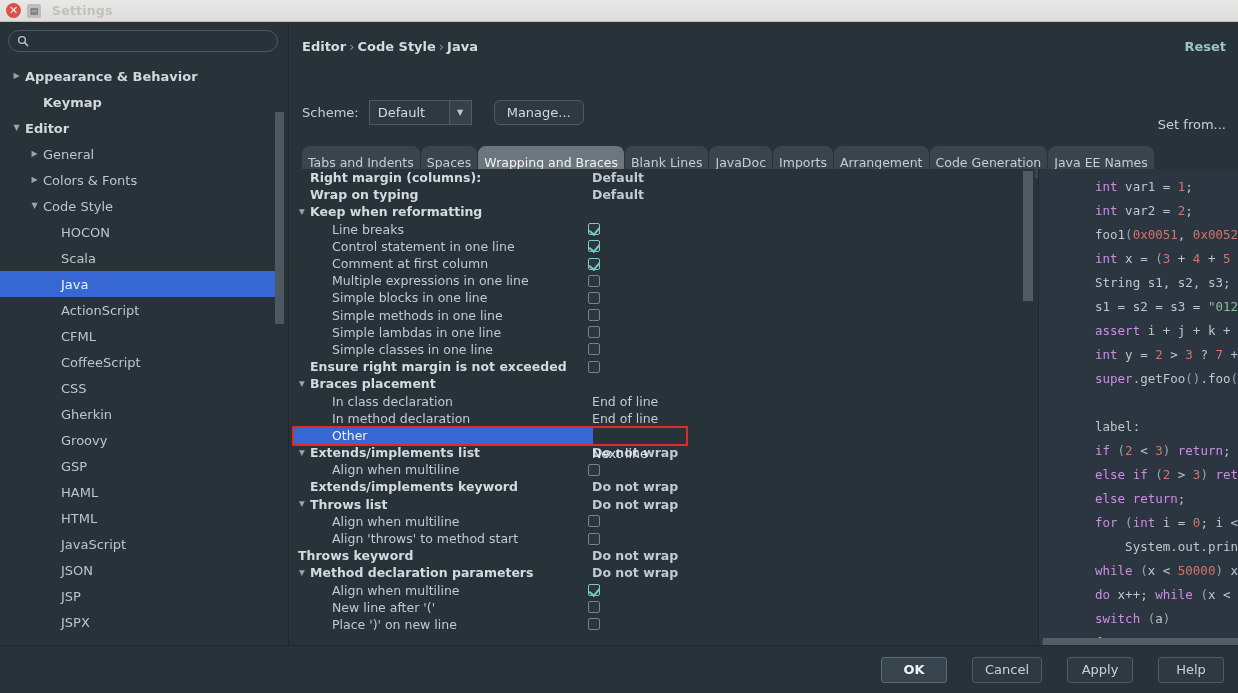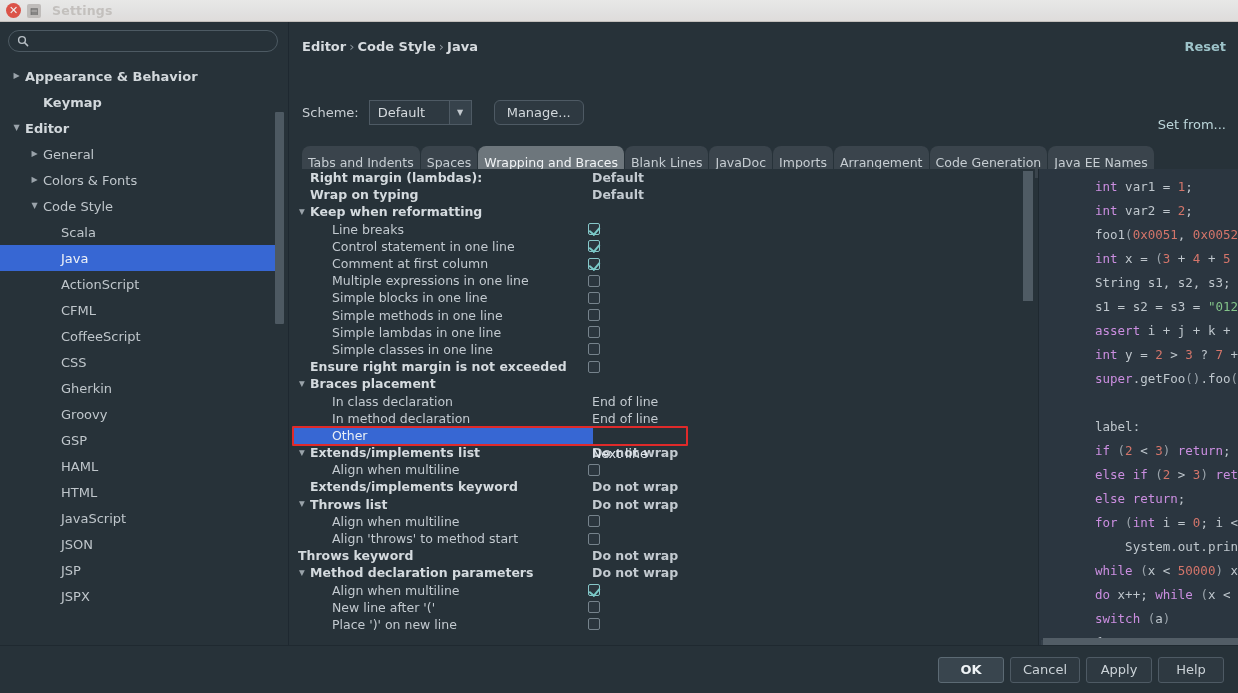--- a/index.html
+++ b/index.html
@@ -460,7 +460,7 @@
     <div id="options">
       <div id="opt-rows">
           <div class="opt-row group">
-            <span class="opt-name" style="left: 20px;">Right margin (lambdas):</span>
+            <span class="opt-name" style="left: 20px;">Right margin (columns):</span>
             <span class="opt-val">Default</span>
           </div>
           <div class="opt-row group">

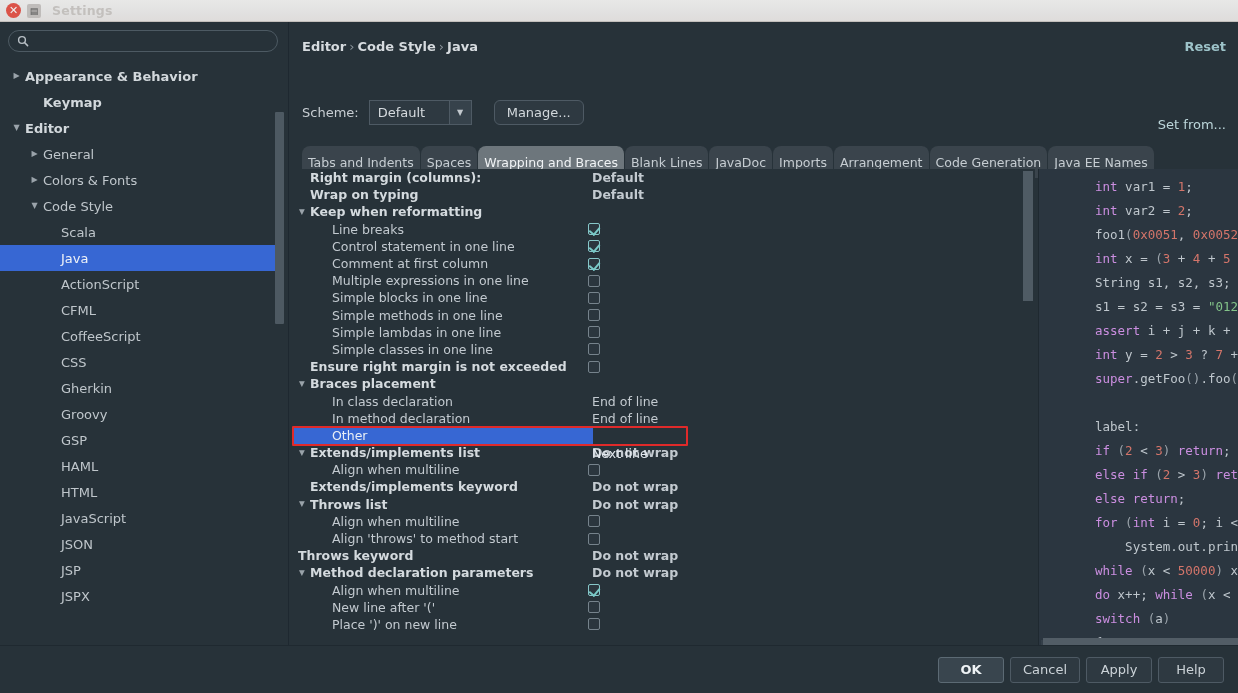--- a/index.html
+++ b/index.html
@@ -334,6 +334,11 @@
         <div class="tree-row">
           <span style="display: inline-block; width: 44px; flex: 0 0 auto;"></span>
           <span class="arrow"></span>
+          <span class="tree-label">HOCON</span>
+        </div>
+        <div class="tree-row">
+          <span style="display: inline-block; width: 44px; flex: 0 0 auto;"></span>
+          <span class="arrow"></span>
           <span class="tree-label">Scala</span>
         </div>
         <div class="tree-row selected">

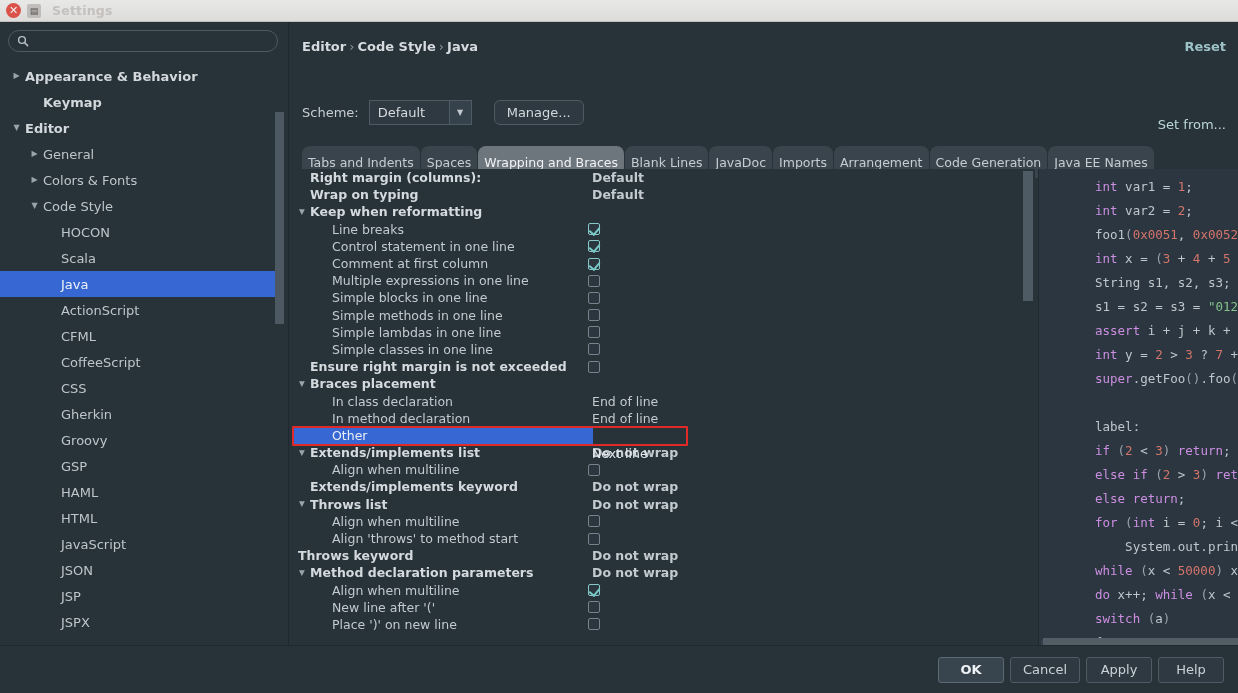--- a/index.html
+++ b/index.html
@@ -265,7 +265,7 @@
   }
   .dlg-btn {
     min-width: 66px; height: 26px;
-    margin-left: 6px;
+    margin-left: 25px;
     padding: 0 12px;
     border: 1px solid #4e5a64; border-radius: 3px;
     background: #2e3941; color: #cbd2d7;

